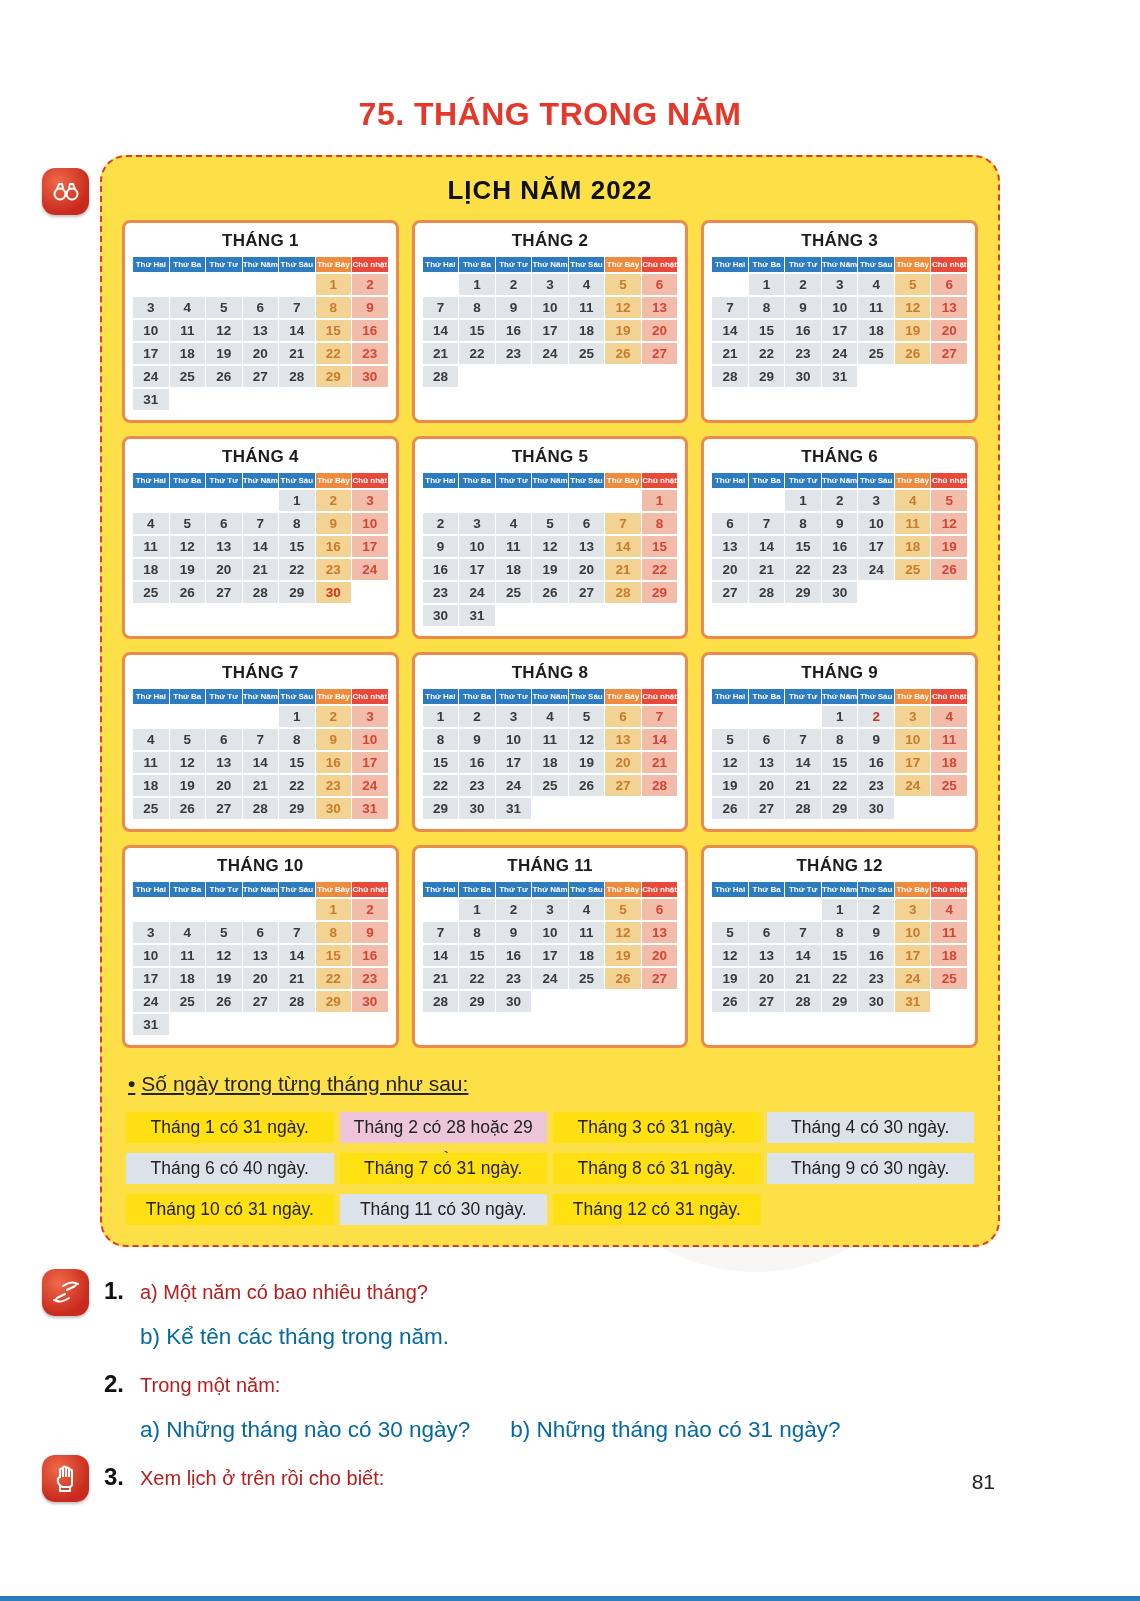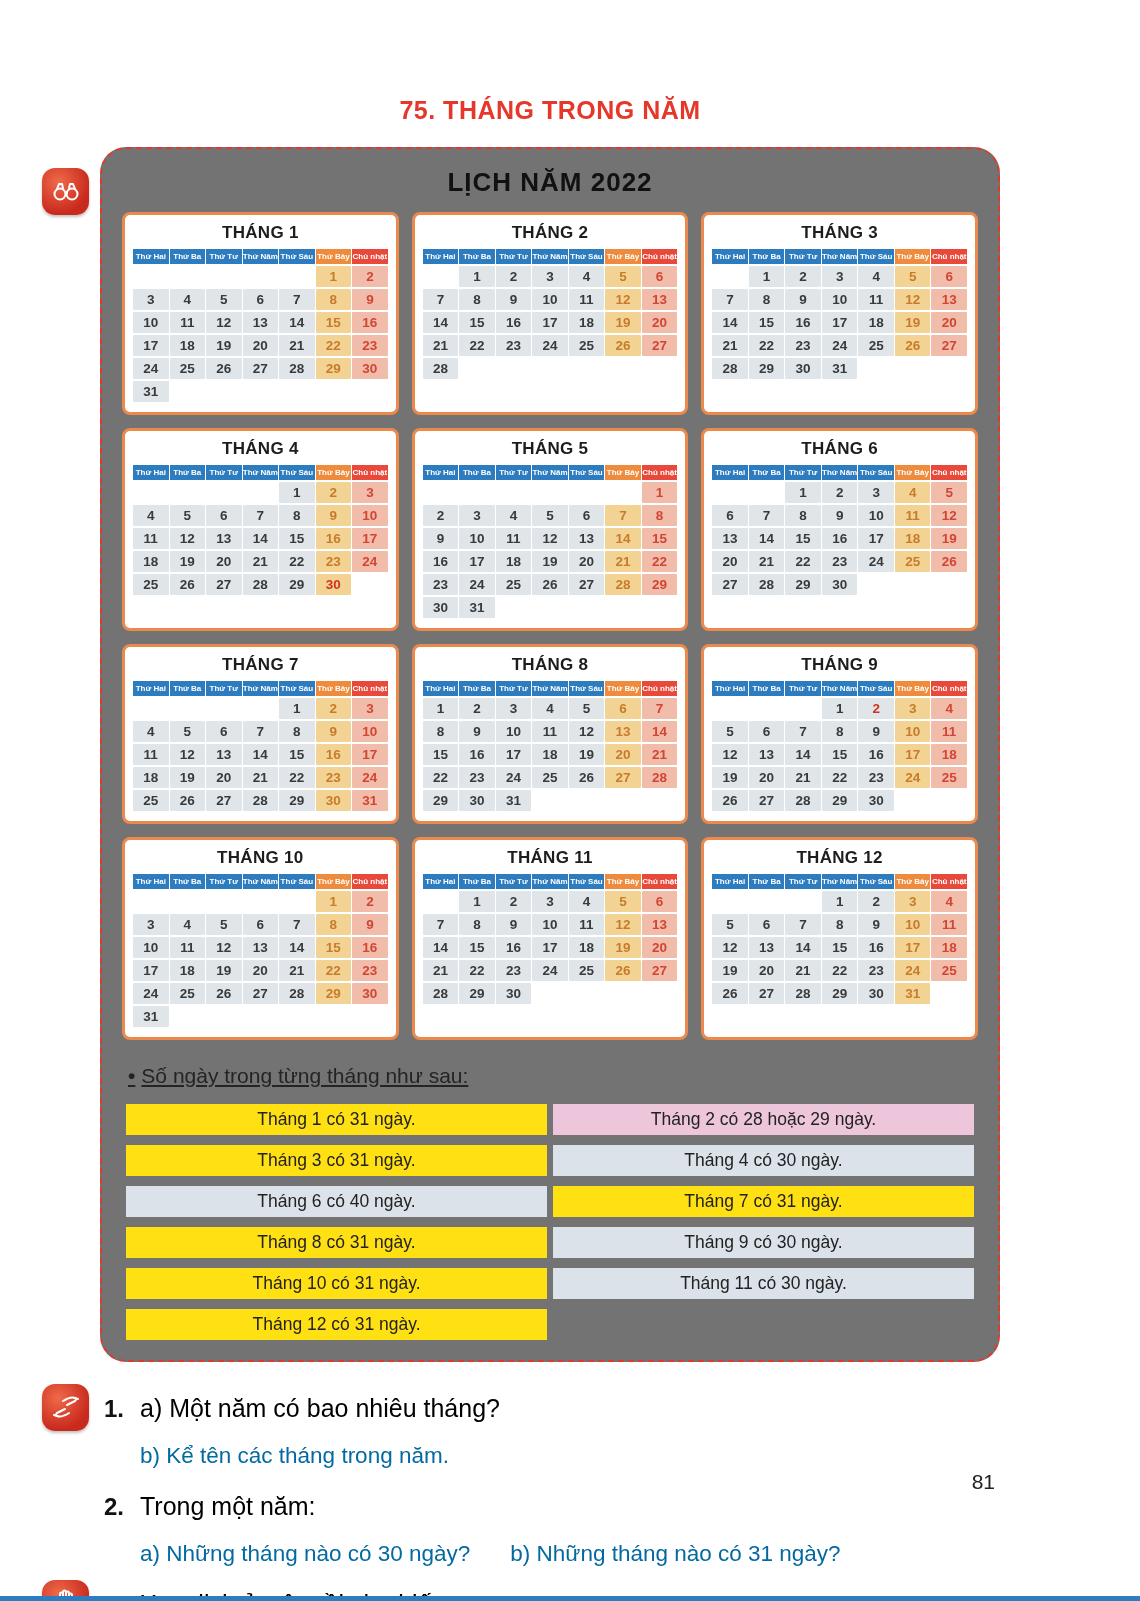--- a/index.html
+++ b/index.html
@@ -13,7 +13,7 @@
 
   .page-title{
     width:900px;margin:0 0 0 100px;padding-top:96px;text-align:center;
-    font-size:25px;font-weight:800;color:#e6372b;letter-spacing:.5px;
+    font-size:32px;font-weight:800;color:#e6372b;letter-spacing:.5px;
   }
 
   .panel{

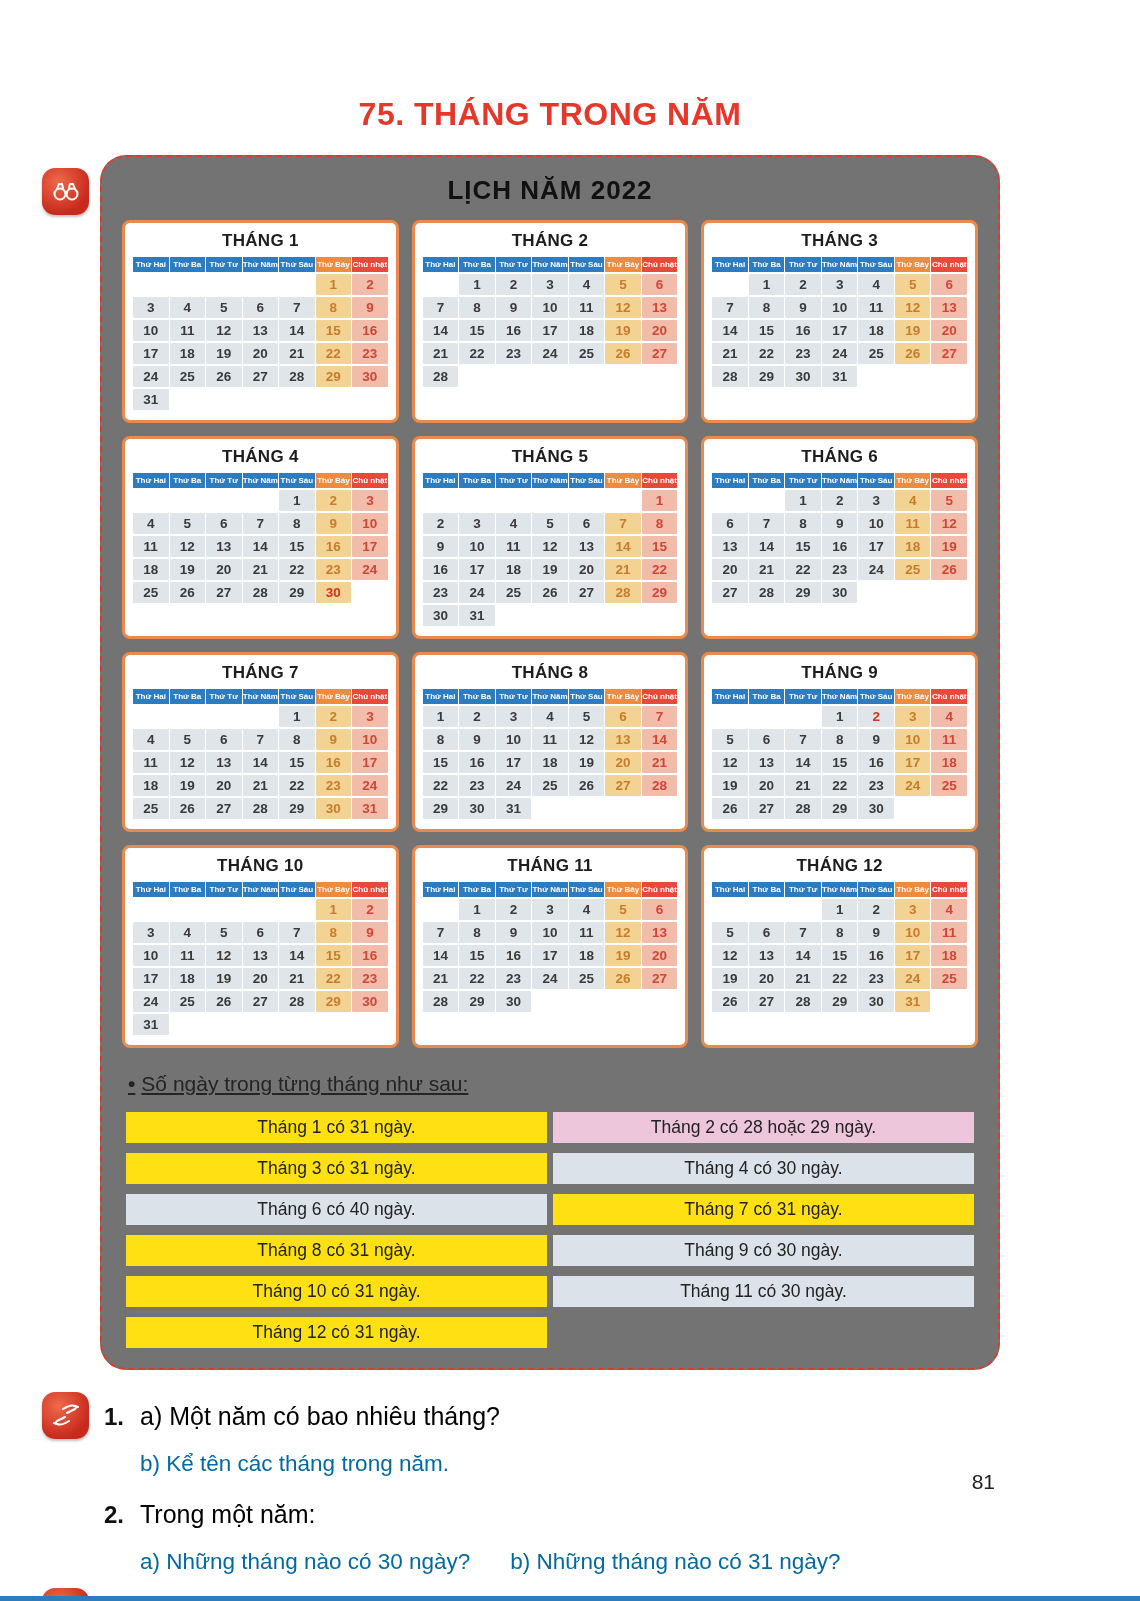--- a/index.html
+++ b/index.html
@@ -18,7 +18,7 @@
 
   .panel{
     box-sizing:border-box;width:900px;margin:22px 0 0 100px;
-    background:#737373;border:2px dashed #df392b;border-radius:26px;
+    background:#fde047;border:2px dashed #df392b;border-radius:26px;
     padding:12px 20px 18px 20px;position:relative;
   }
   .panel-title{

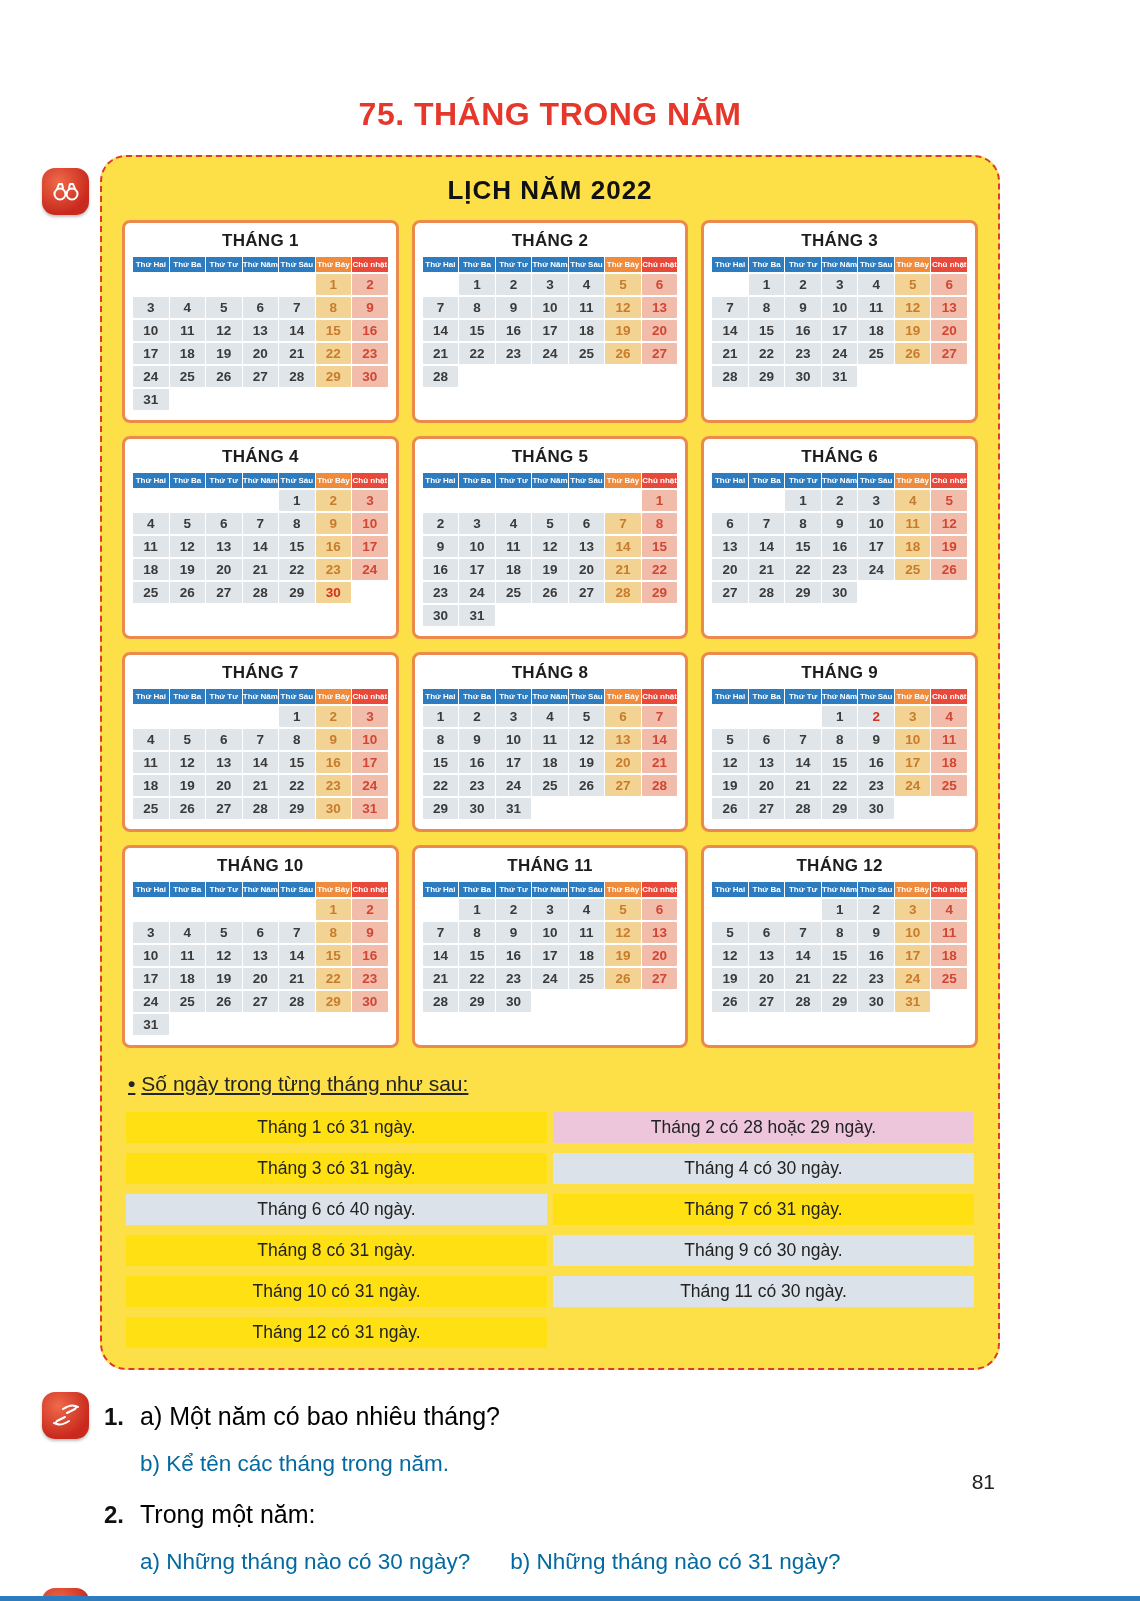--- a/index.html
+++ b/index.html
@@ -54,7 +54,7 @@
   .note2{margin-top:6px;text-align:left;text-decoration:underline;}
 
   .daycount-grid{
-    display:grid;grid-template-columns:repeat(2,1fr);gap:10px 6px;
+    display:grid;grid-template-columns:repeat(4,1fr);gap:10px 6px;
     margin:12px 4px 2px 4px;
   }
   .dc-box{height:31px;line-height:31px;text-align:center;font-size:17.5px;color:#222;}

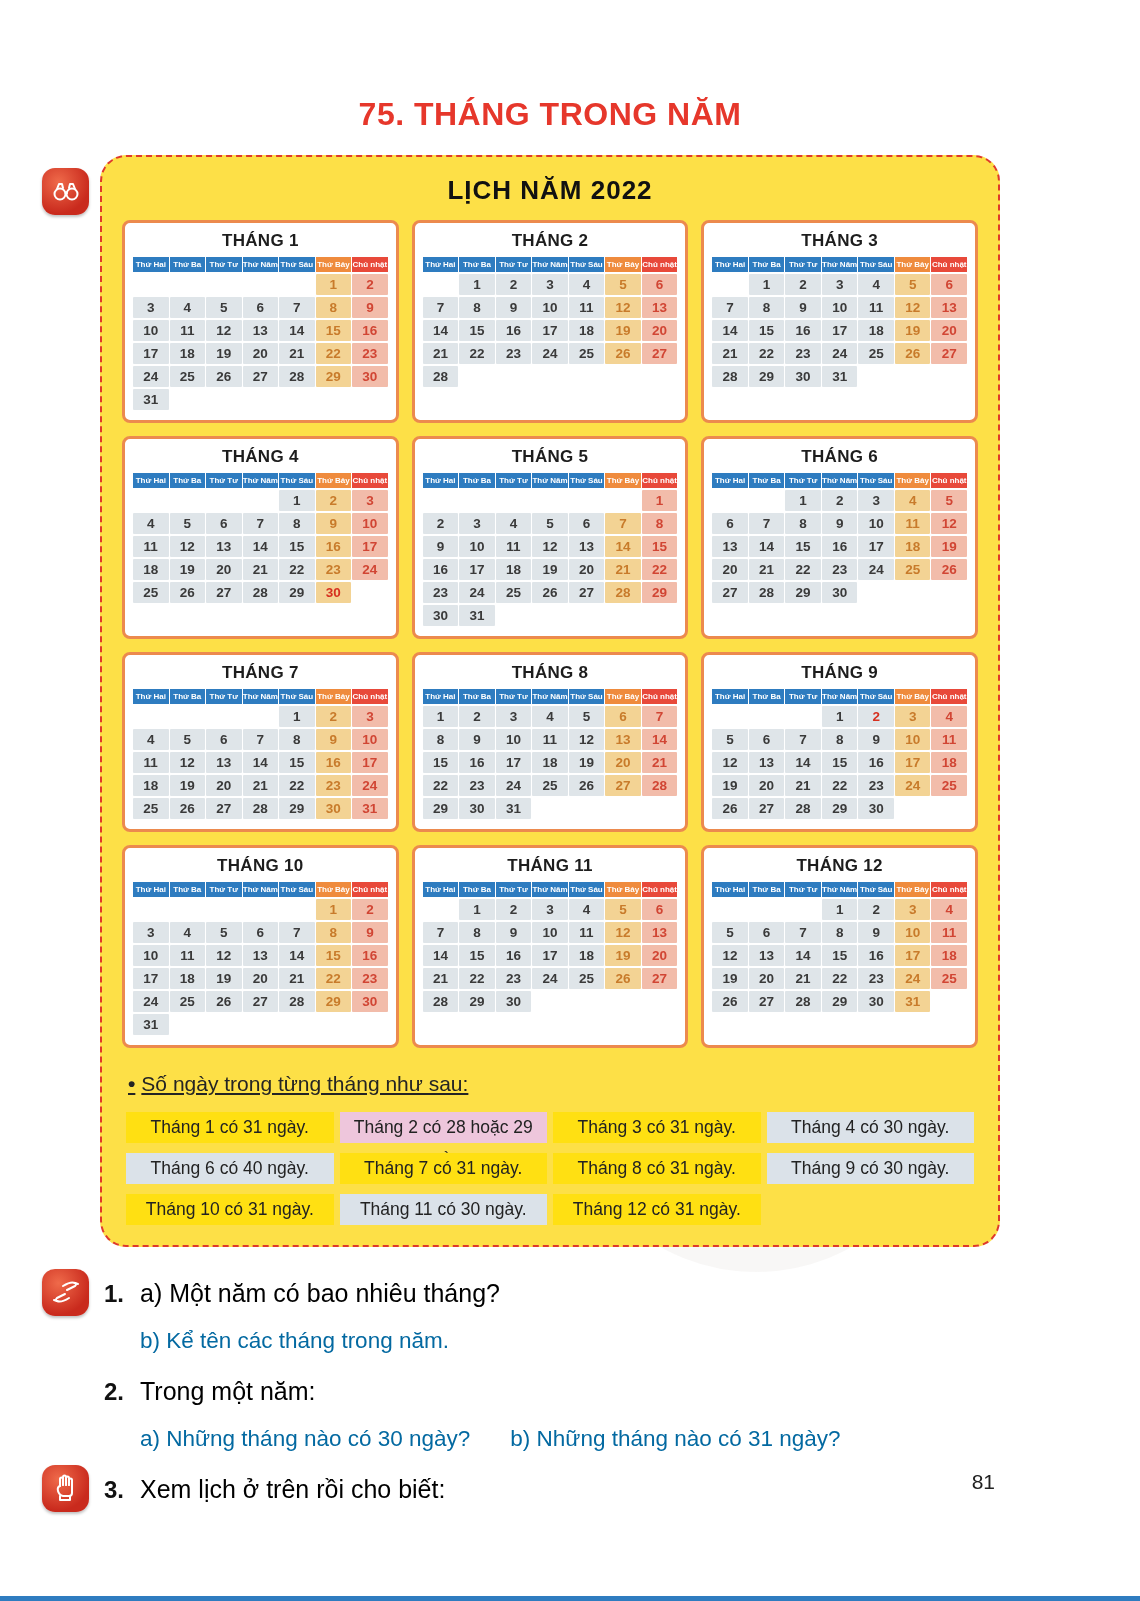--- a/index.html
+++ b/index.html
@@ -66,7 +66,7 @@
   .ex-block{position:relative;margin-bottom:14px;}
   .ex-row{display:flex;align-items:baseline;}
   .ex-num{font-size:24px;font-weight:800;color:#111;width:36px;flex:0 0 36px;}
-  .ex-text{font-size:25px;color:#000000;line-height:1.35;}
+  .ex-text{font-size:20px;color:#b91c1c;line-height:1.35;}
   .ex-sub{margin:16px 0 0 36px;font-size:22.5px;color:#0369a1;line-height:1.35;}
   .ex-pair span{margin-right:40px;}
 

